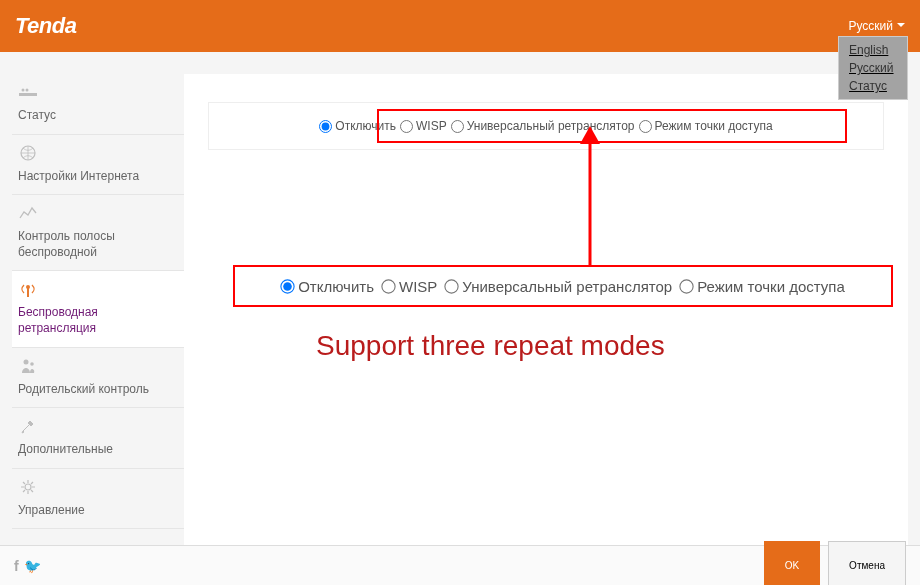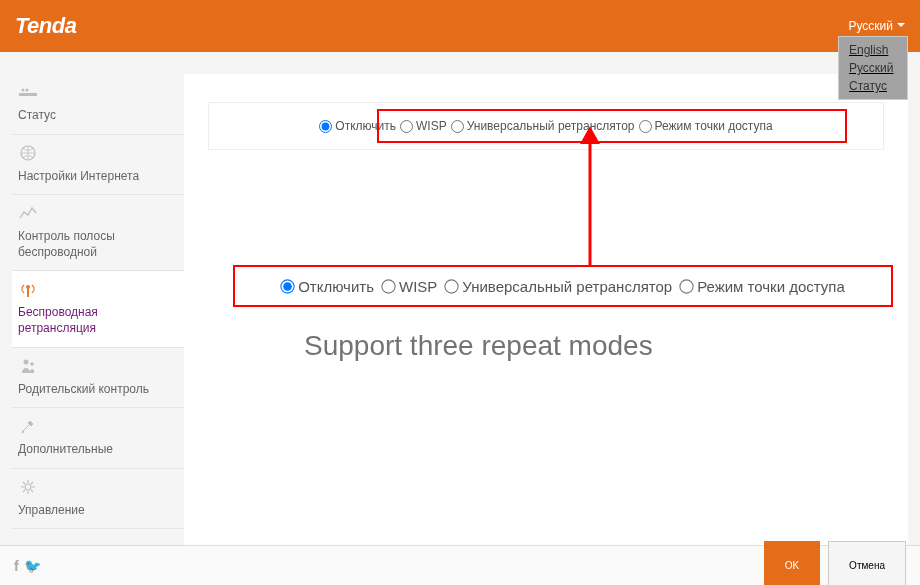--- a/index.html
+++ b/index.html
@@ -146,10 +146,10 @@
 
 .caption {
   position: absolute;
-  left: 304px;
+  left: 316px;
   top: 330px;
   font-size: 28px;
-  color: #737373;
+  color: #b91c1c;
   font-family: 'Segoe UI', Arial, sans-serif;
 }
 

